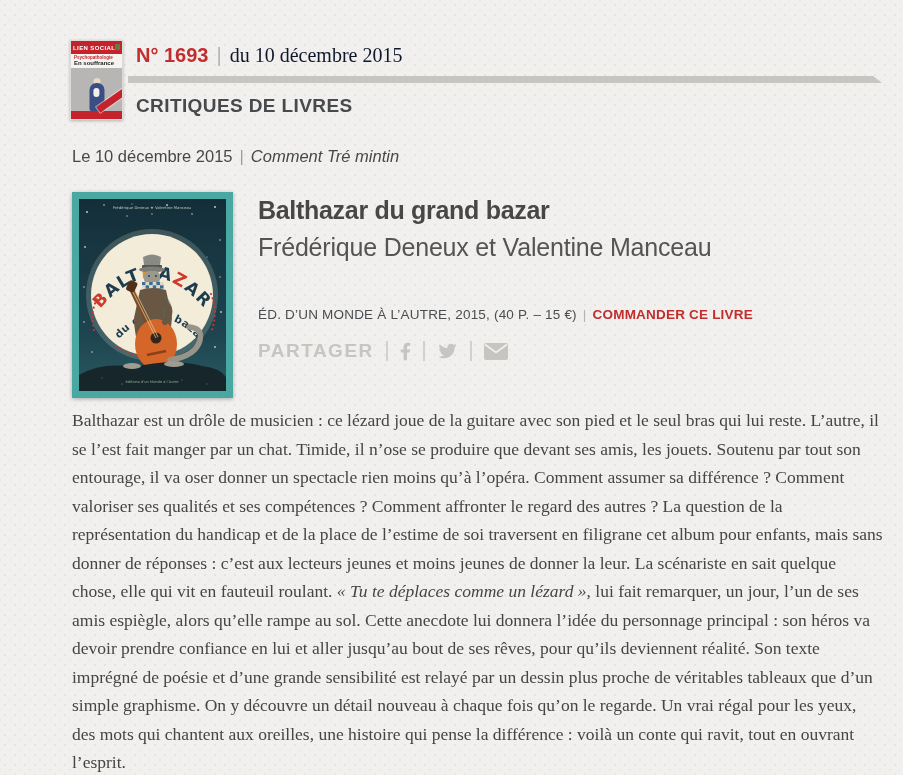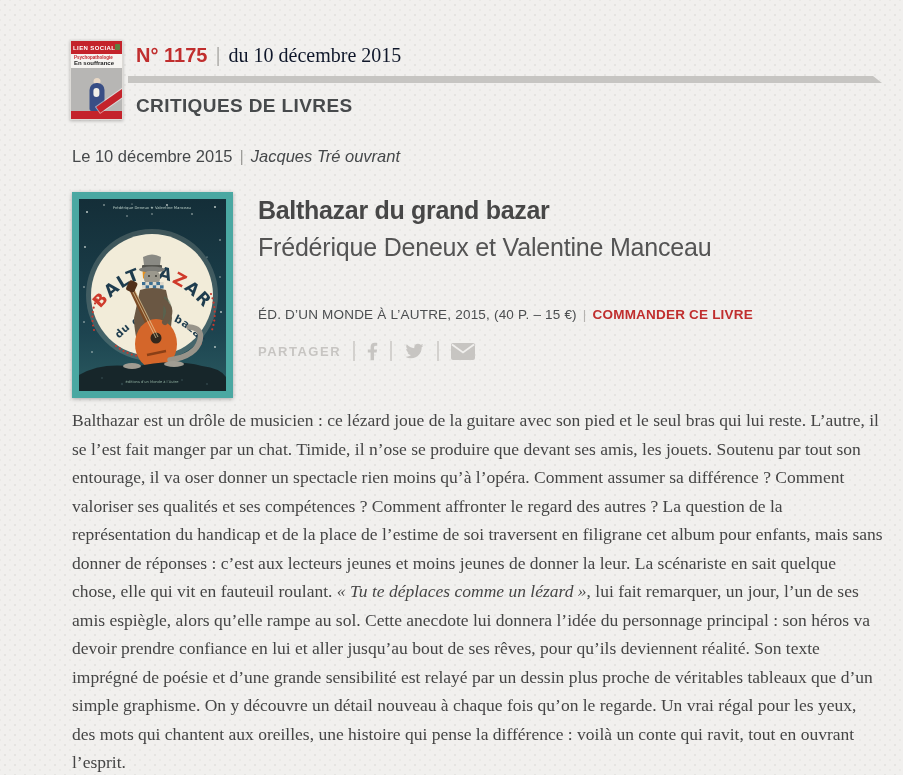--- a/index.html
+++ b/index.html
@@ -106,7 +106,7 @@
   </div>
 
   <div class="issue-line">
-    <a class="issue-number" href="#">N° 1175</a><span class="issue-sep">|</span><span class="issue-date">du 10 décembre 2015</span>
+    <a class="issue-number" href="#">N° 1693</a><span class="issue-sep">|</span><span class="issue-date">du 10 décembre 2015</span>
   </div>
 
   <div class="rule-bar"></div>

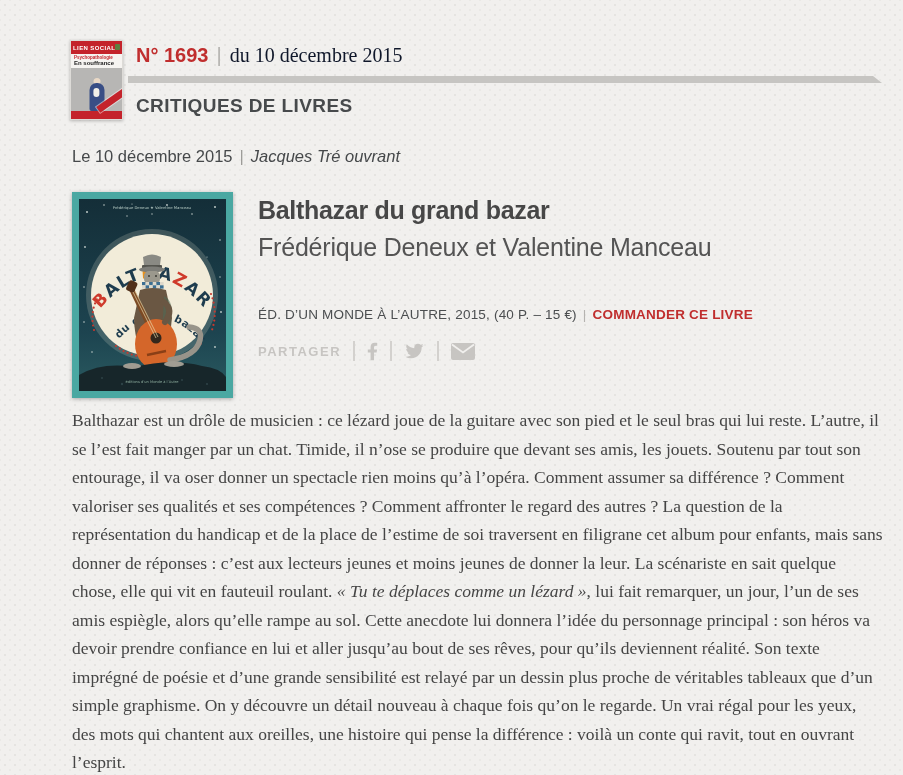--- a/index.html
+++ b/index.html
@@ -114,7 +114,7 @@
   <div class="section-title">CRITIQUES DE LIVRES</div>
 
   <div class="date-line">
-    <span>Le 10 décembre 2015</span><span class="date-sep">|</span><span class="author-name">Jacques Tré ouvrant</span>
+    <span>Le 10 décembre 2015</span><span class="date-sep">|</span><span class="author-name">Comment Tré mintin</span>
   </div>
 
   <div class="book-cover">

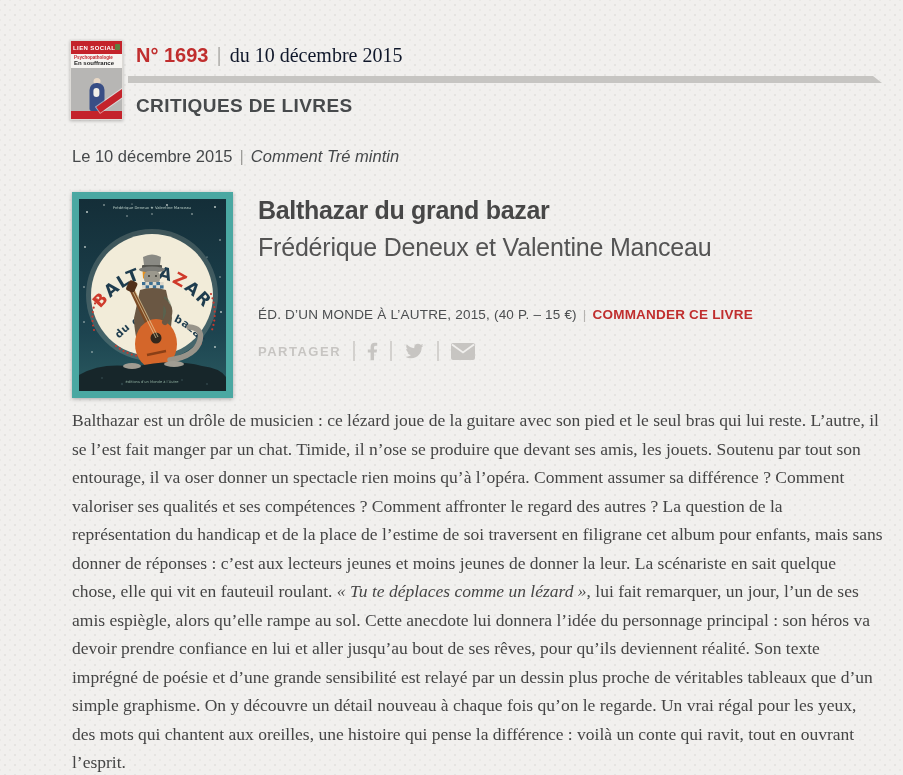--- a/index.html
+++ b/index.html
@@ -66,7 +66,7 @@
   .order-link{ color:#c02e2e; font-weight:bold; text-decoration:none; }
 
   .share-row{ margin-top:17px; display:flex; align-items:center; height:24px; }
-  .share-label{ font-size:13px; font-weight:bold; letter-spacing:1.5px; color:#c7c5c2; }
+  .share-label{ font-size:19px; font-weight:bold; letter-spacing:1.5px; color:#c7c5c2; }
   .share-sep{ width:2px; height:20px; background:#d3d1ce; margin:0 12px; }
   .share-icon{ display:flex; align-items:center; cursor:pointer; }
   .share-icon svg{ fill:#c7c5c2; }

